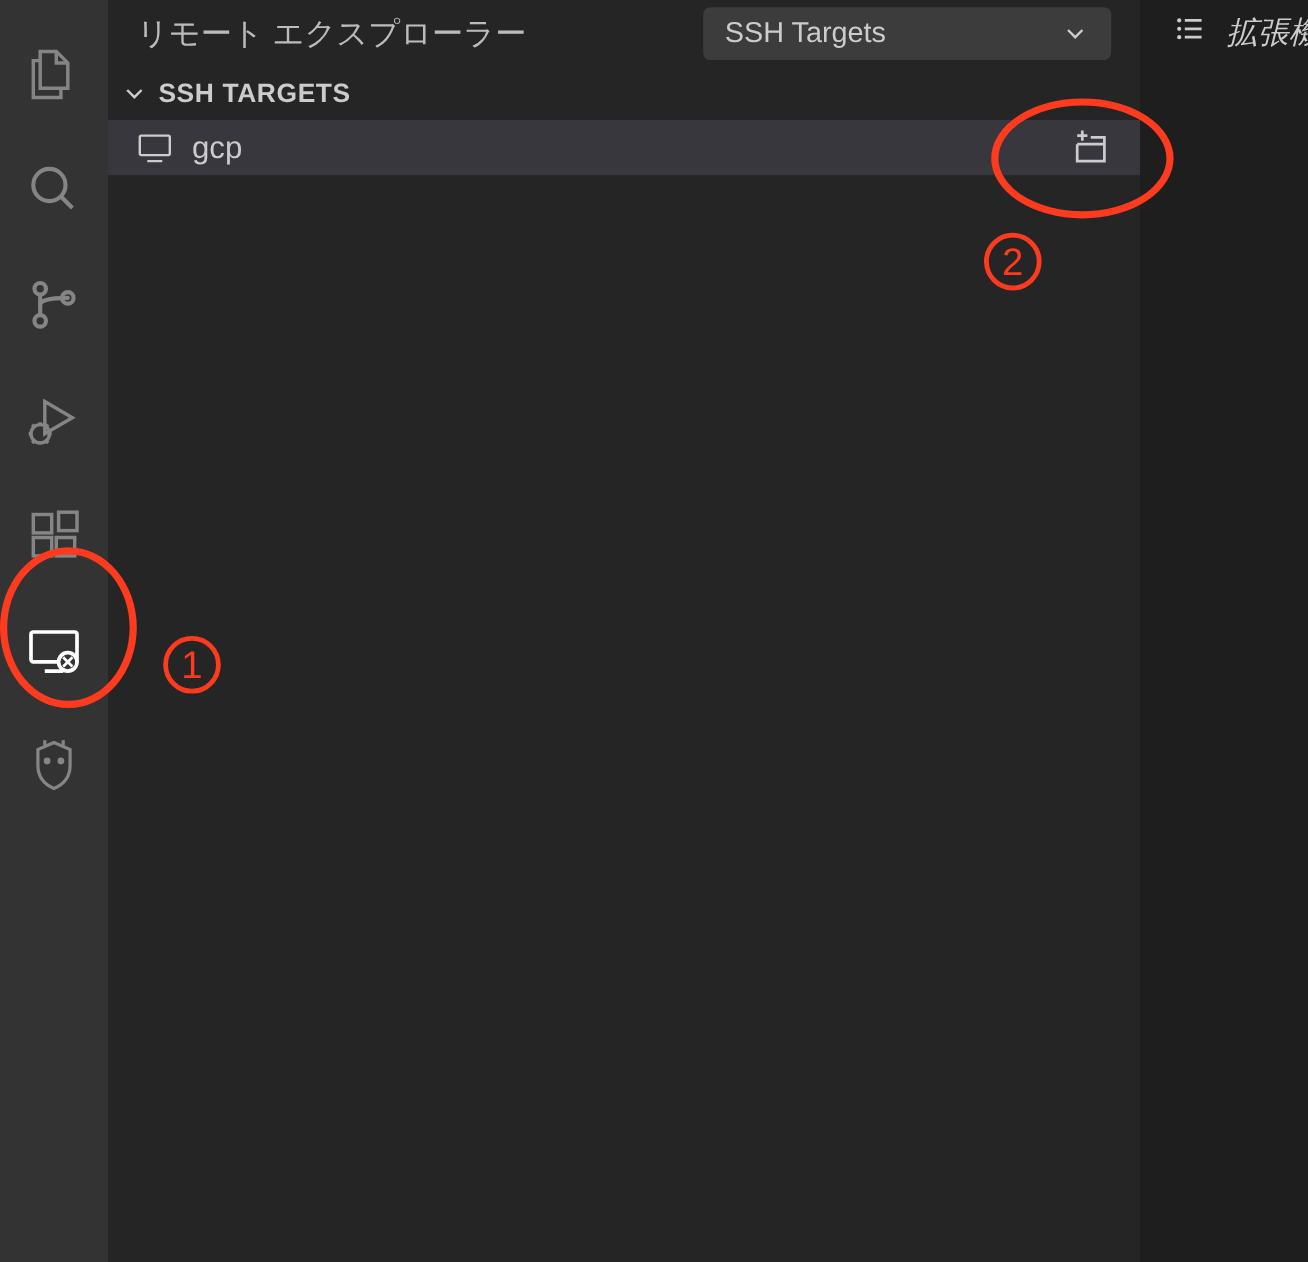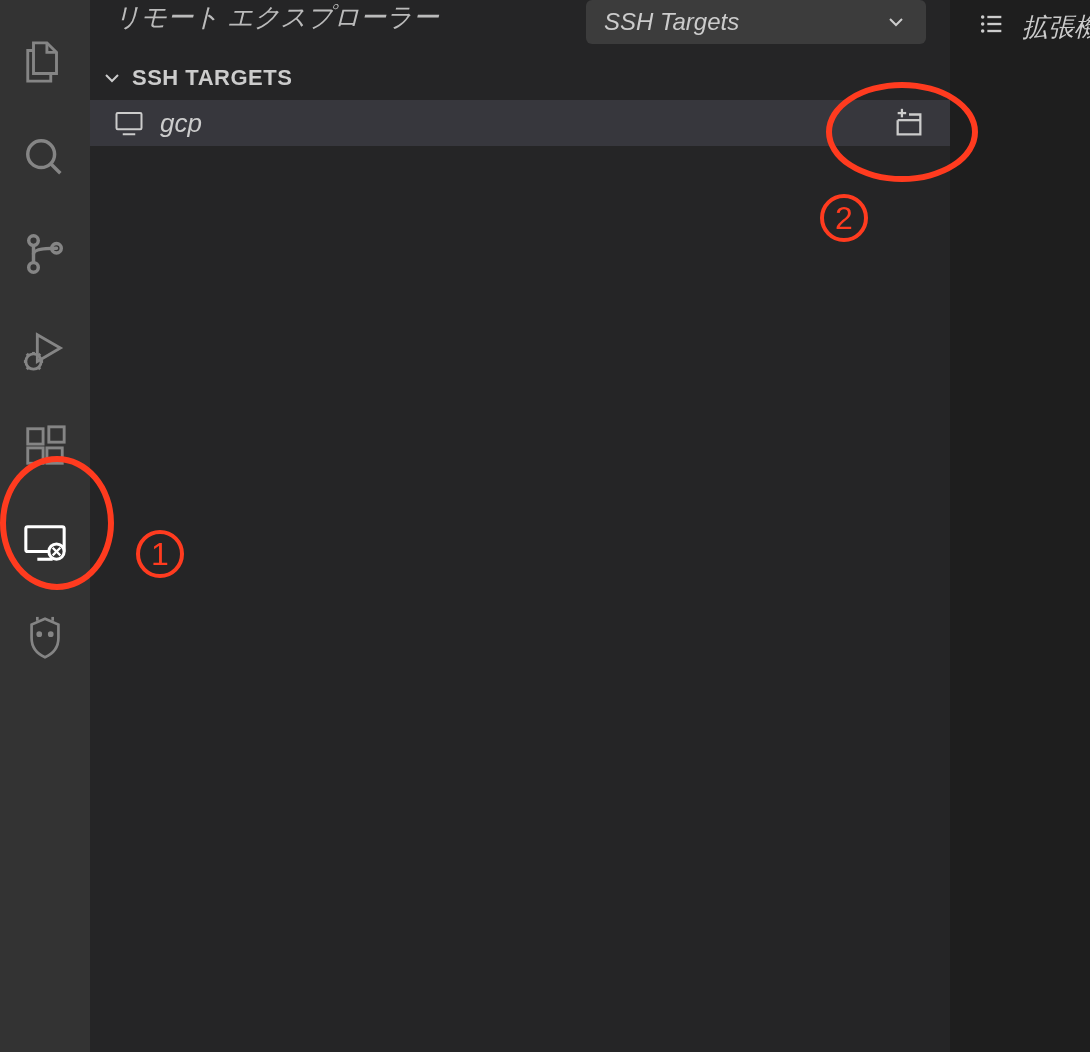--- a/index.html
+++ b/index.html
@@ -49,10 +49,9 @@
     .sidebar-header {
       height: 56px;
       display: flex;
-      align-items: flex-start;
+      align-items: center;
       padding: 0 24px;
       gap: 16px;
-      font-style: italic;
     }
     .sidebar-title {
       font-size: 26px;

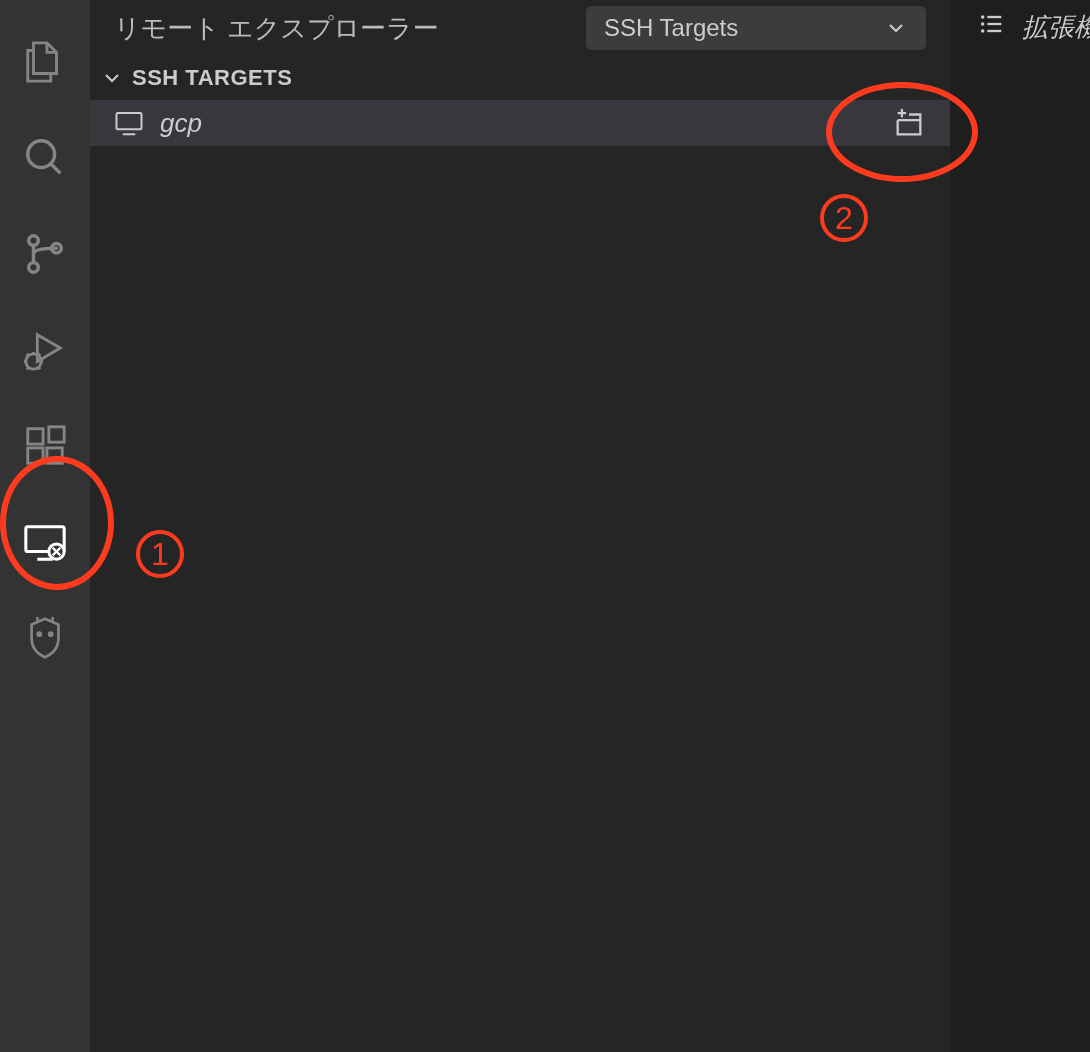--- a/index.html
+++ b/index.html
@@ -106,7 +106,6 @@
       gap: 16px;
       cursor: pointer;
       position: relative;
-      font-style: italic;
     }
     .tree-row-icon {
       width: 30px;

